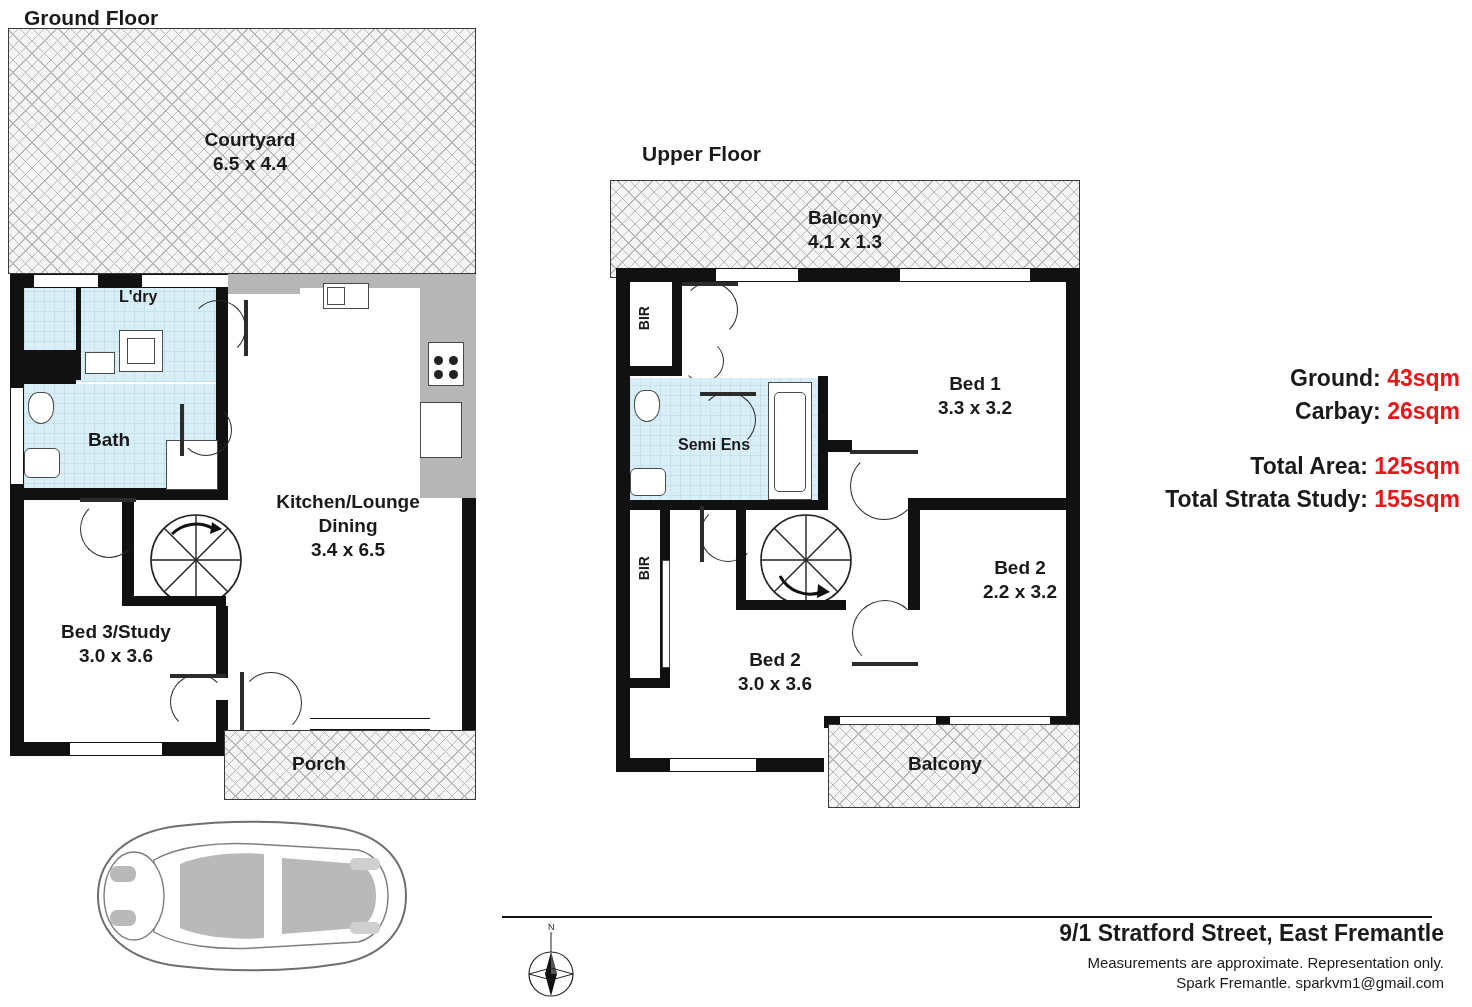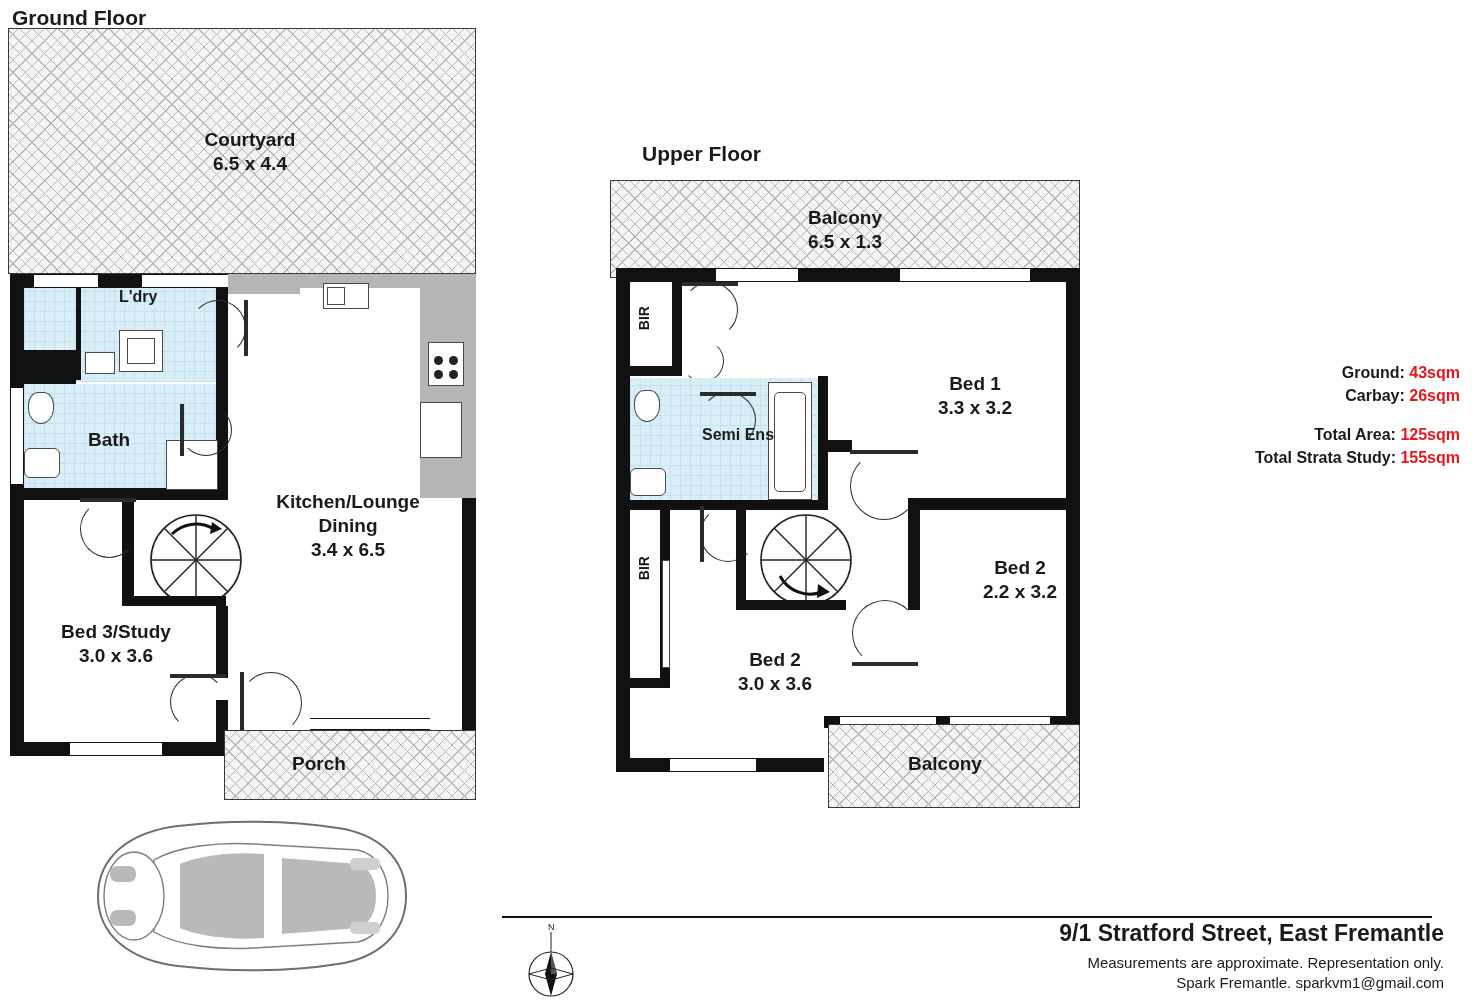--- a/index.html
+++ b/index.html
@@ -59,7 +59,7 @@
 </head>
 <body>
 
-<div class="label floor-title" style="left:12px;top:6px;">Ground Floor</div>
+<div class="label floor-title" style="left:24px;top:6px;">Ground Floor</div>
 
 <div class="hatch" style="left:8px;top:28px;width:468px;height:246px;"></div>
 <div class="label room" style="left:130px;top:128px;width:240px;">

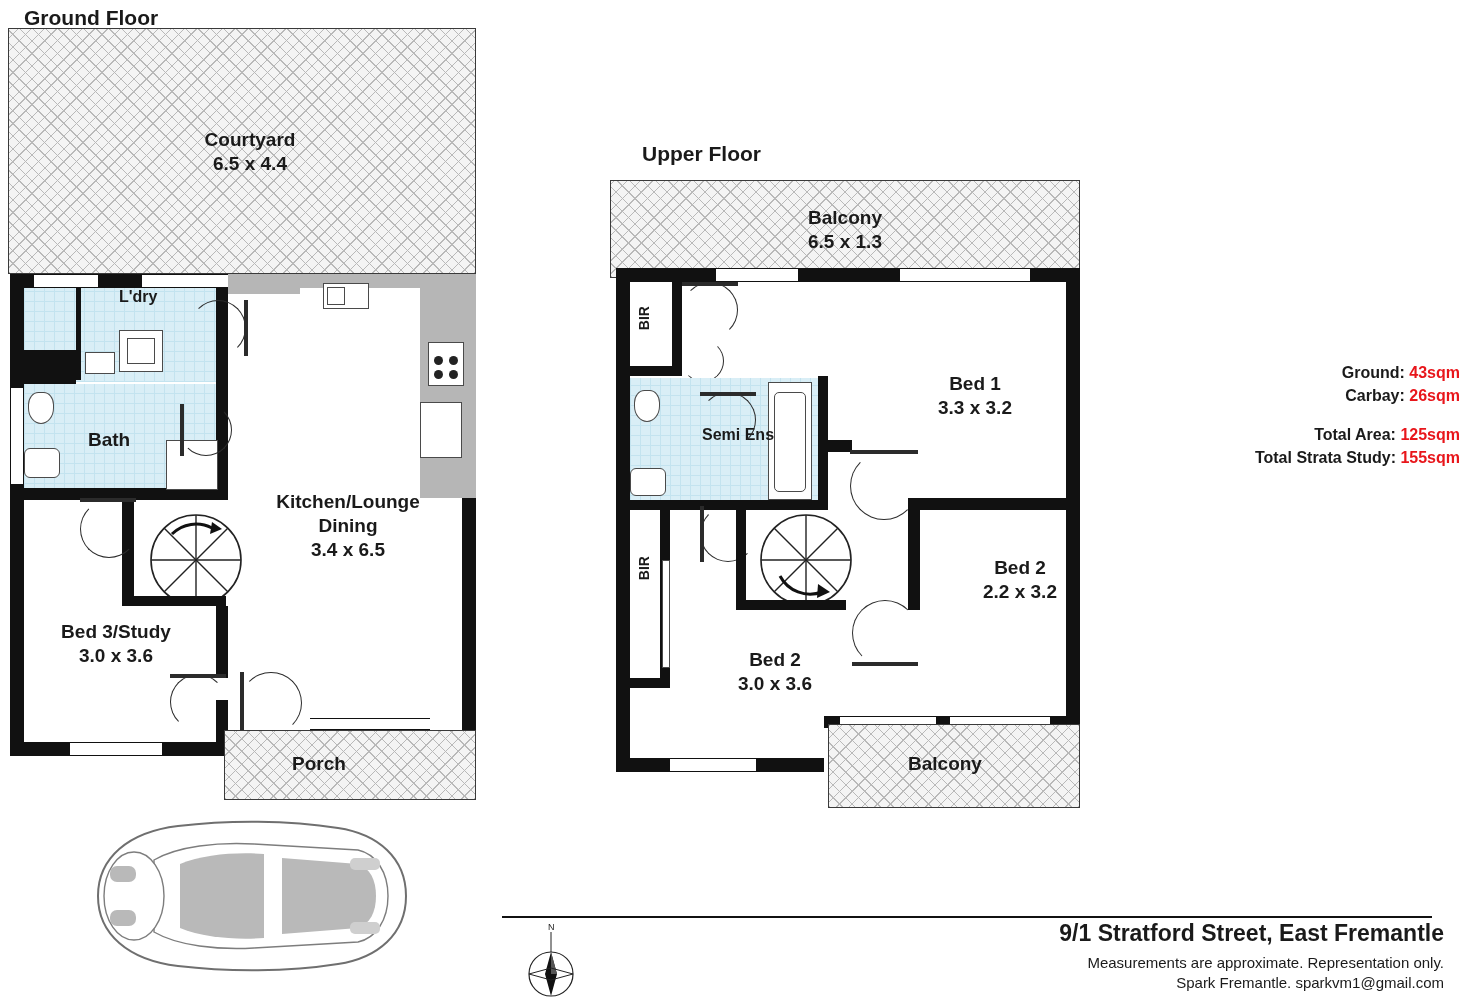--- a/index.html
+++ b/index.html
@@ -173,7 +173,7 @@
 <div class="hatch" style="left:610px;top:180px;width:470px;height:98px;"></div>
 <div class="label room" style="left:730px;top:206px;width:230px;">
   <div>Balcony</div>
-  <div class="dim">6.5 x 1.3</div>
+  <div class="dim">4.1 x 1.3</div>
 </div>
 
 <div class="wall" style="left:616px;top:268px;width:464px;height:14px;"></div>

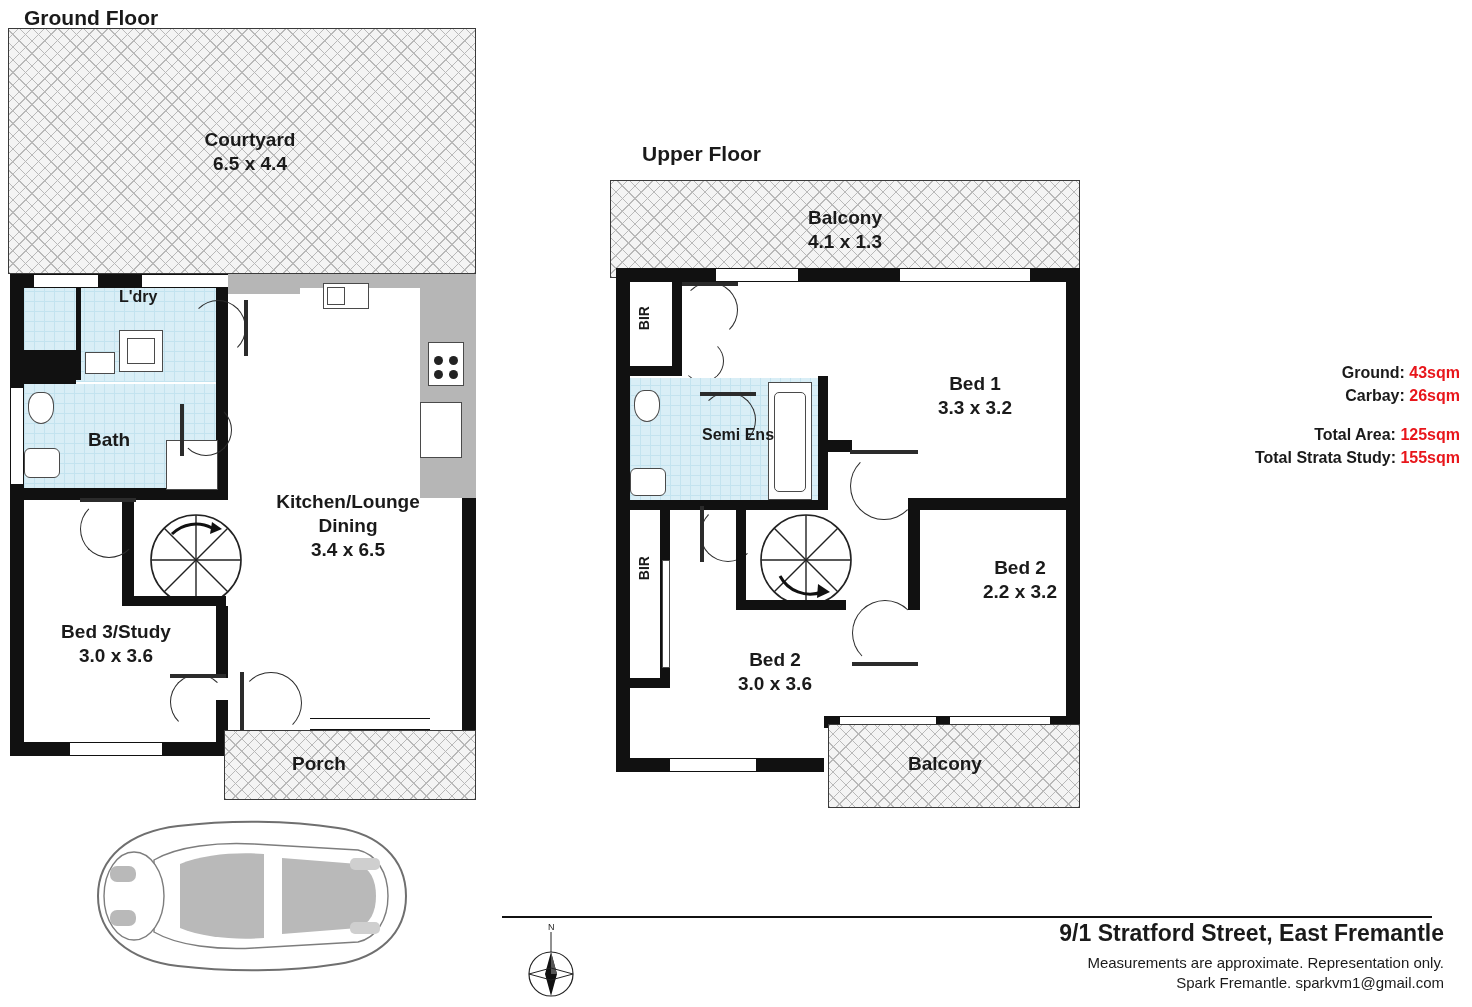--- a/index.html
+++ b/index.html
@@ -44,7 +44,7 @@
   .win{position:absolute;background:#ffffff;border-top:1.6px solid #111;border-bottom:1.6px solid #111;box-sizing:border-box;}
   .win-v{position:absolute;background:#ffffff;border-left:1.6px solid #111;border-right:1.6px solid #111;box-sizing:border-box;}
   
-  #areas{position:absolute;left:1160px;top:362px;width:300px;text-align:right;font-size:16px;font-weight:bold;line-height:1.43;}
+  #areas{position:absolute;left:1160px;top:362px;width:300px;text-align:right;font-size:23px;font-weight:bold;line-height:1.43;}
   #areas .row{white-space:nowrap;}
   #areas .val{color:#e8161b;}
   #totals{margin-top:16px;}

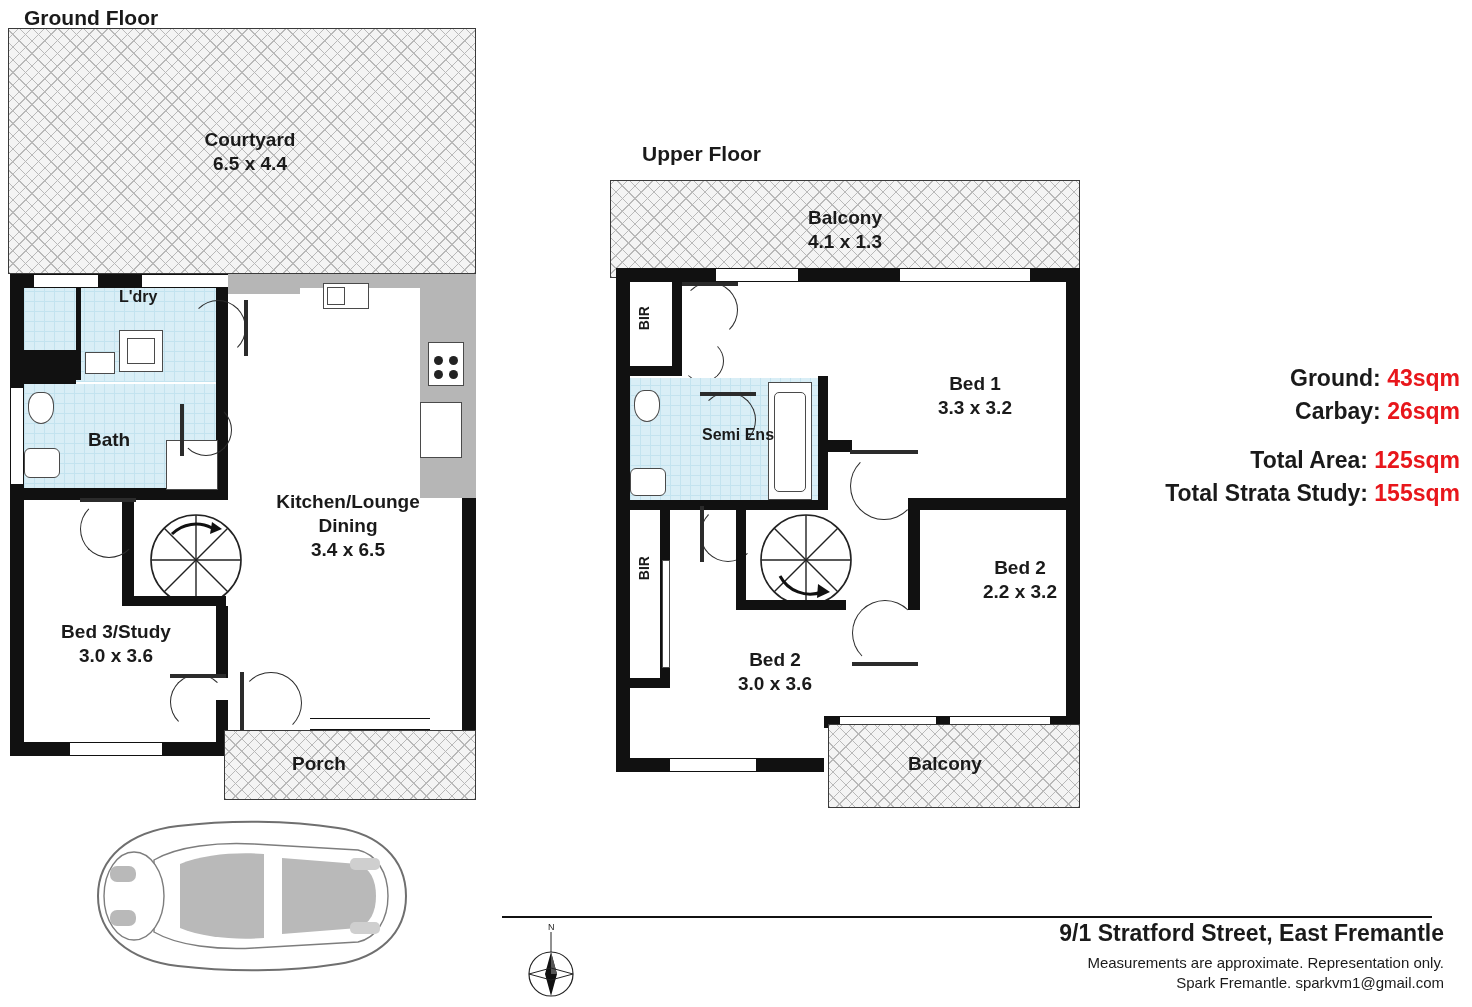--- a/index.html
+++ b/index.html
@@ -203,7 +203,7 @@
 <div class="fixture" style="left:630px;top:468px;width:36px;height:28px;border-radius:6px;"></div>
 <div class="fixture" style="left:768px;top:382px;width:44px;height:118px;"></div>
 <div class="fixture" style="left:774px;top:392px;width:32px;height:100px;border-radius:5px;"></div>
-<div class="label small-room" style="left:678px;top:426px;margin-left:24px;">Semi Ens</div>
+<div class="label small-room" style="left:678px;top:436px;">Semi Ens</div>
 <div class="door-arc" style="left:700px;top:392px;width:56px;height:56px;border-color:#2b2b2b;border-bottom-color:transparent;border-left-color:transparent;"></div>
 <div class="door-leaf" style="left:700px;top:392px;width:56px;height:4px;"></div>
 <div class="door-arc" style="left:700px;top:506px;width:56px;height:56px;border-color:#2b2b2b;border-top-color:transparent;border-right-color:transparent;"></div>

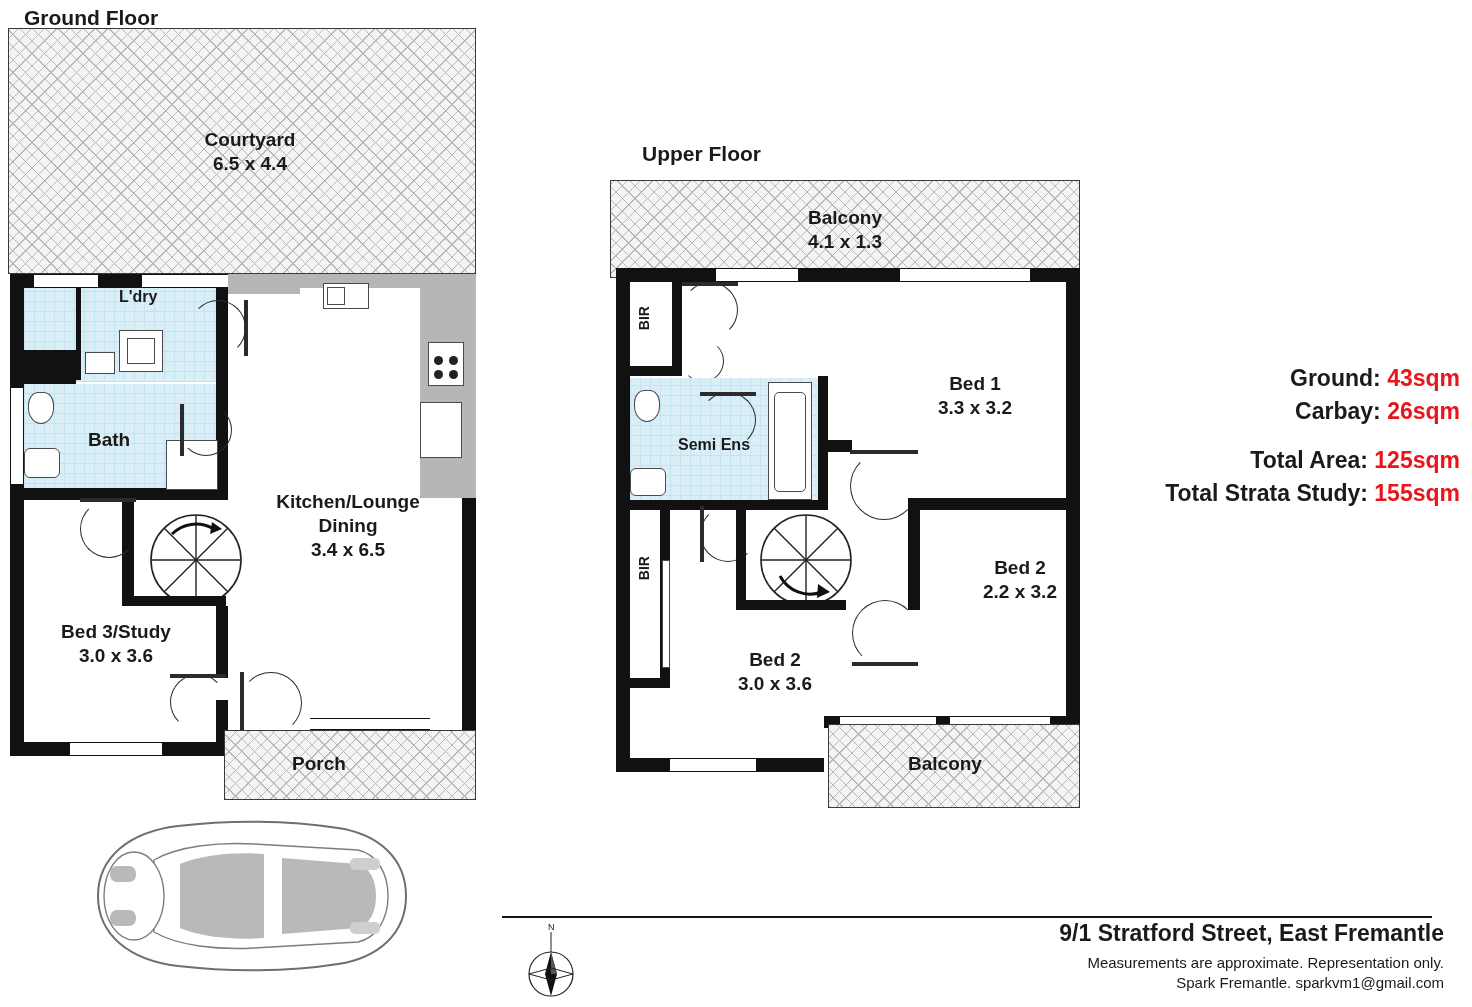--- a/index.html
+++ b/index.html
@@ -47,7 +47,7 @@
   #areas{position:absolute;left:1160px;top:362px;width:300px;text-align:right;font-size:23px;font-weight:bold;line-height:1.43;}
   #areas .row{white-space:nowrap;}
   #areas .val{color:#e8161b;}
-  #totals{margin-top:16px;}
+  #totals{margin-top:22px;}
   
   .footer{position:absolute;right:28px;text-align:right;}
   .addr{font-size:23px;font-weight:bold;}

